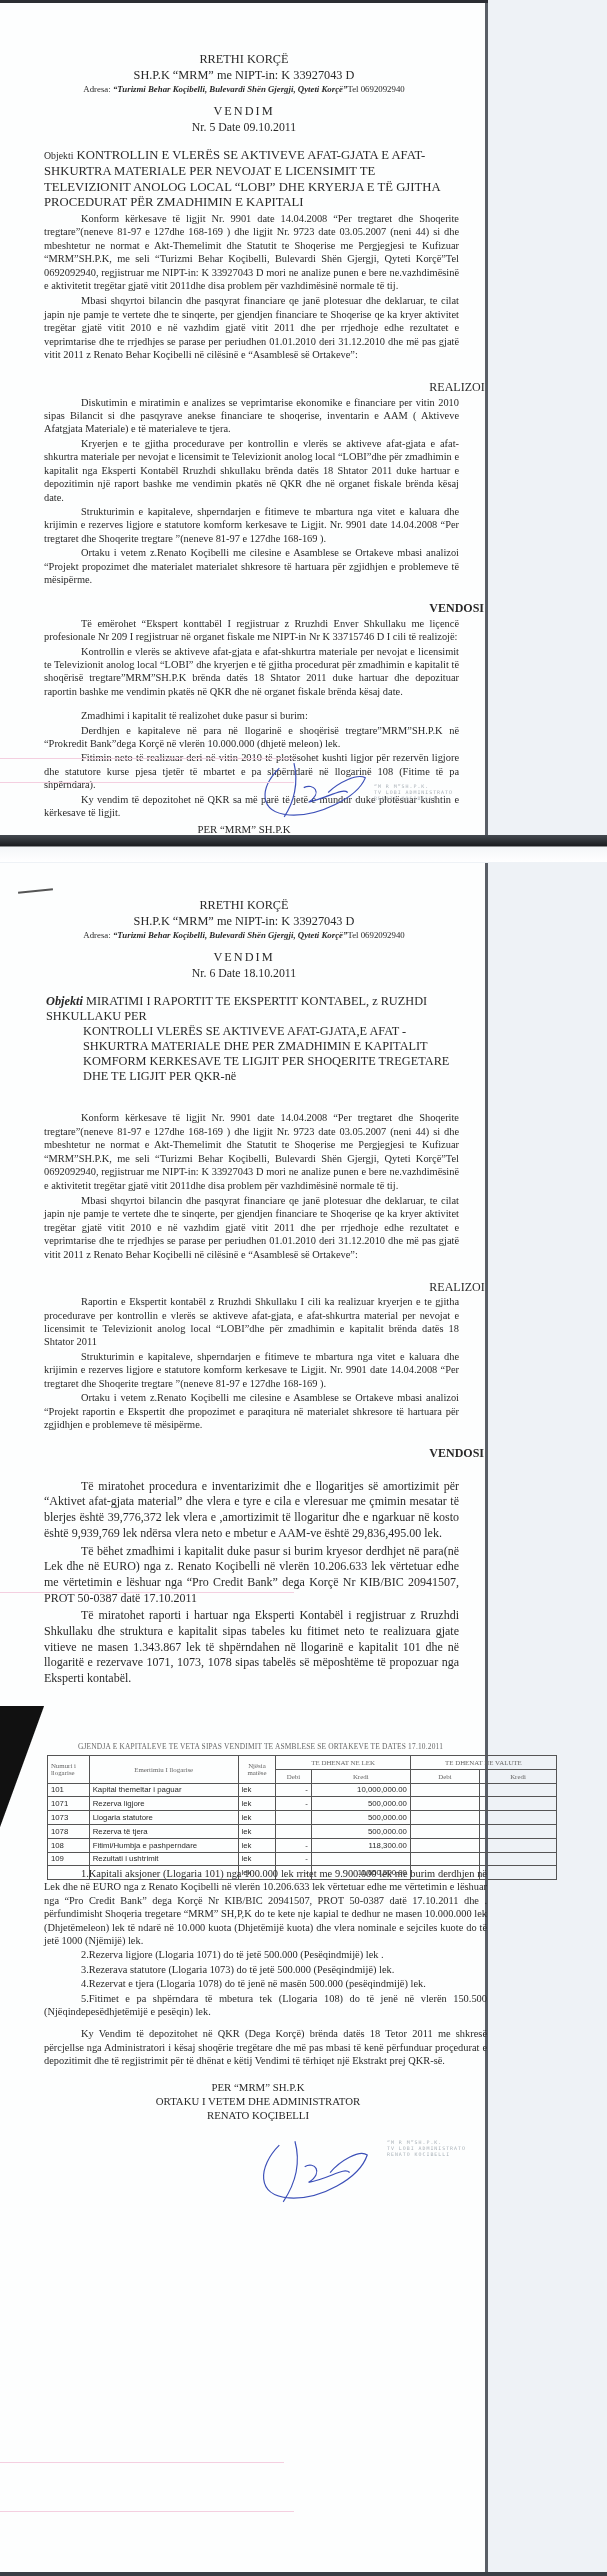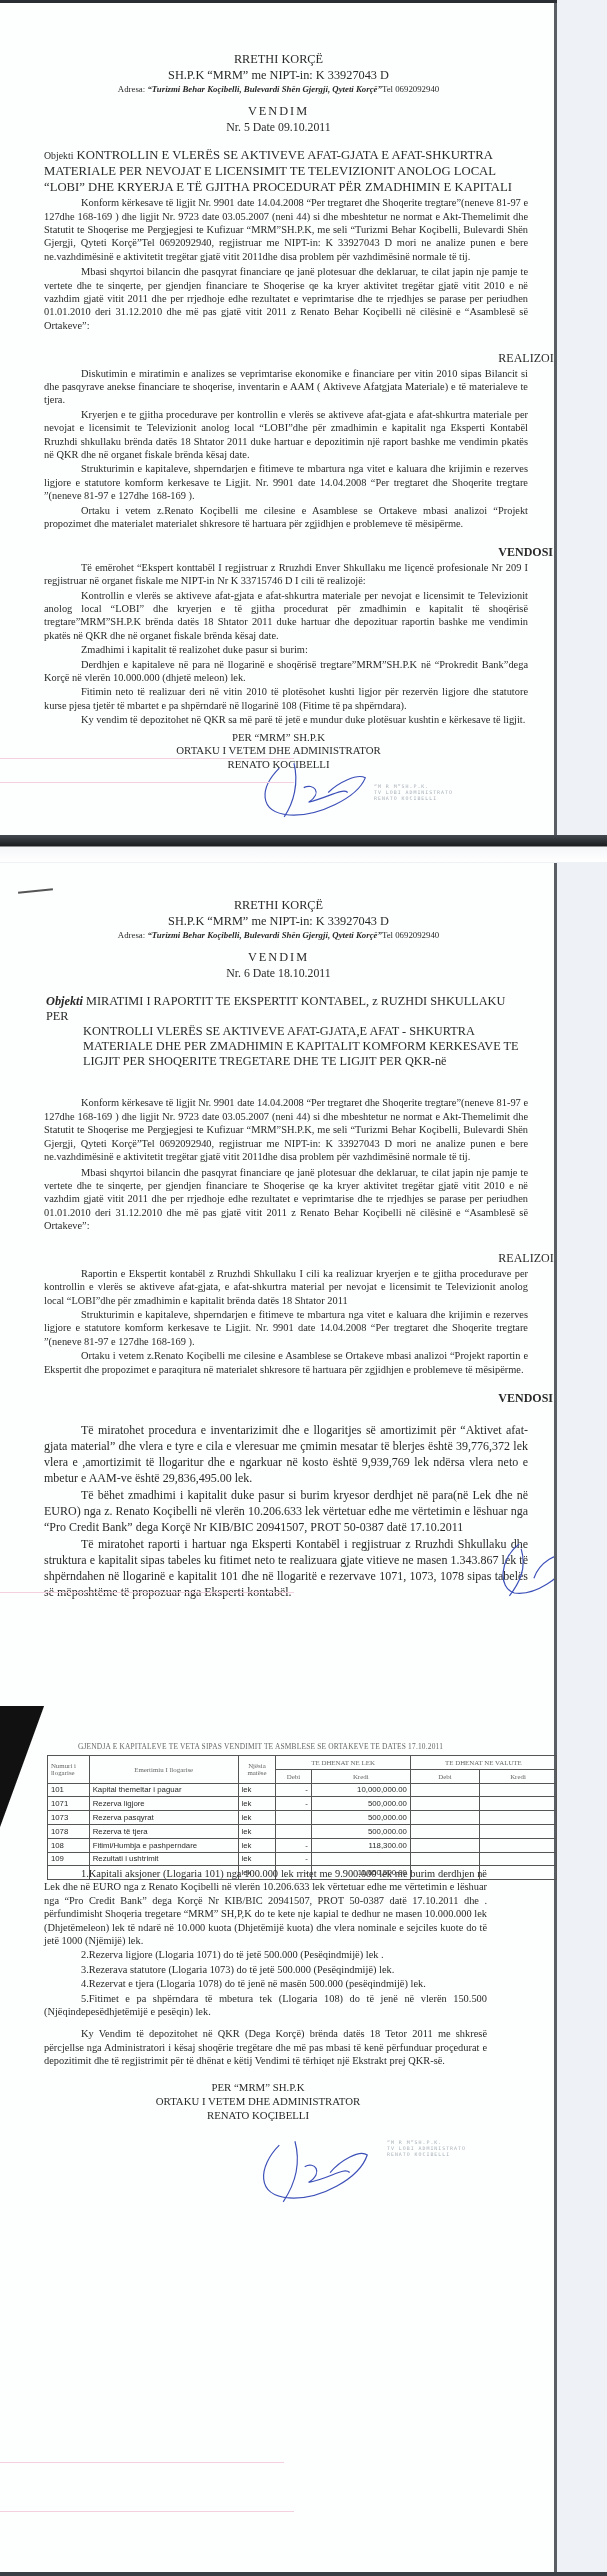--- a/index.html
+++ b/index.html
@@ -4,7 +4,7 @@
 <style>
   html, body { margin: 0; padding: 0; }
   body { width: 608px; height: 2576px; background: #eef2f6; position: relative; overflow: hidden; font-family: "Liberation Serif", "DejaVu Serif", serif; color: #2a2a2a; }
-  .page { position: absolute; left: 0; width: 557px; background: #fdfefe; box-sizing: border-box; overflow: hidden; }
+  .page { position: absolute; left: 0; width: 488px; background: #fdfefe; box-sizing: border-box; overflow: hidden; }
   .page::after { content: ""; position: absolute; right: 0; top: 0; bottom: 0; width: 2.9px; background: #5a5f66; }
   #page1 { top: 0; height: 835px; border-top: 3.9px solid #2b2e33; }
   #page2 { top: 863px; height: 1713px; }

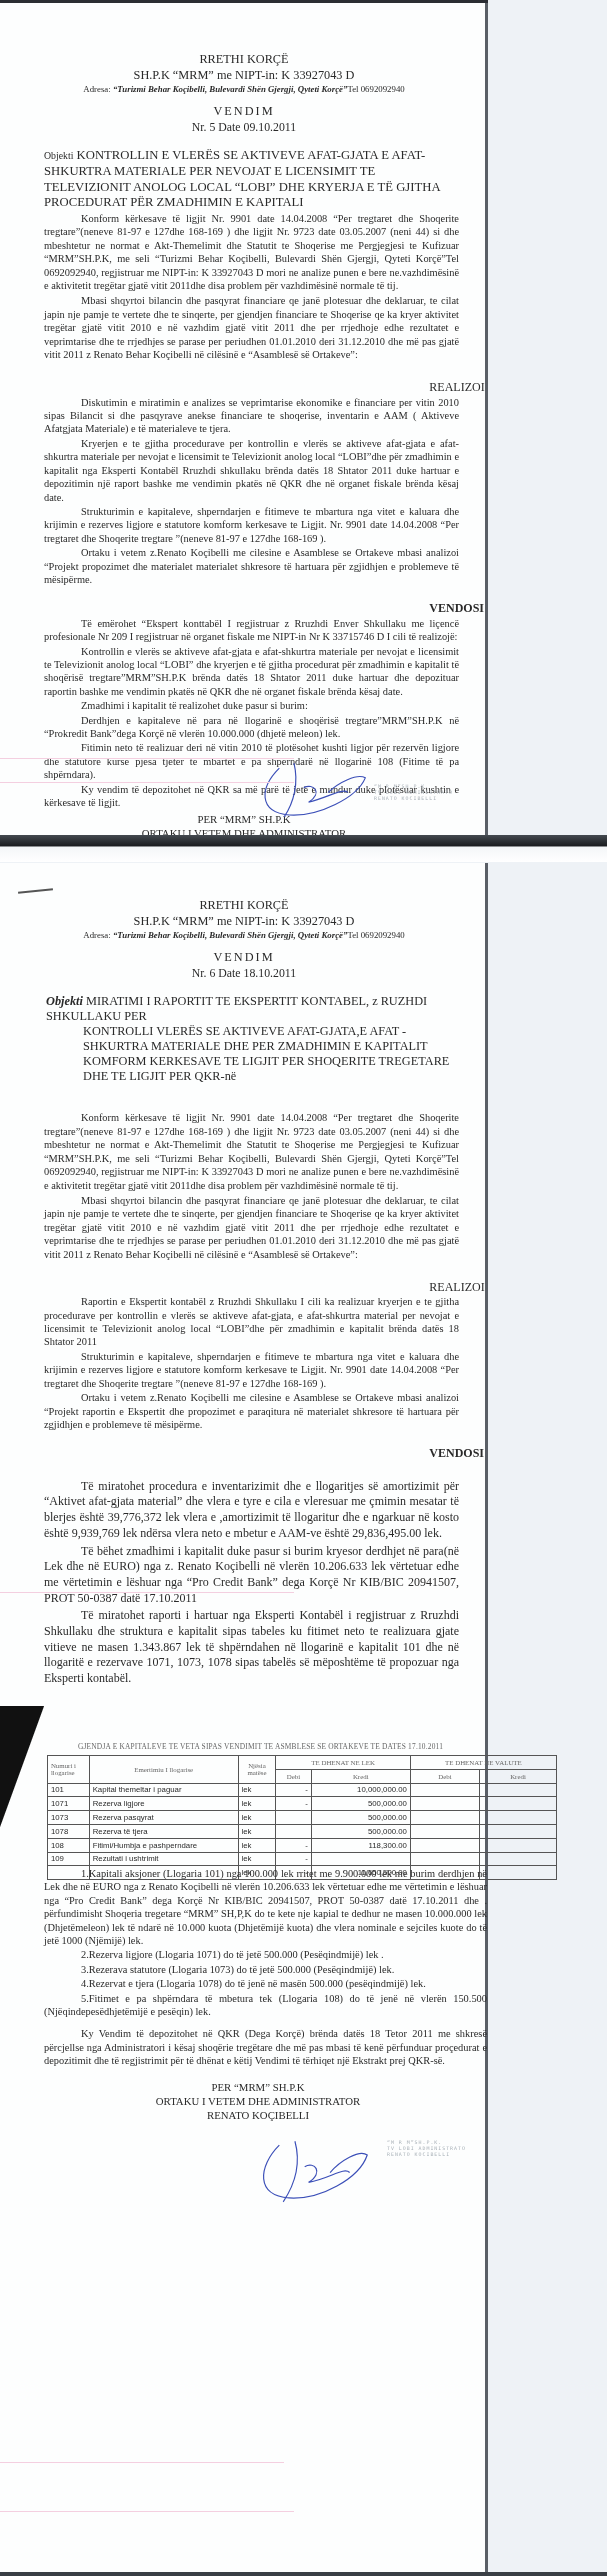--- a/index.html
+++ b/index.html
@@ -61,7 +61,7 @@
   <div class="sect b" style="margin-top:15.7px">VENDOSI:</div>
   <p class="para" style="margin-top:1px">Të emërohet “Ekspert konttabël I regjistruar z Rruzhdi Enver Shkullaku me liçencë profesionale Nr 209 I regjistruar në organet fiskale me NIPT-in Nr K 33715746 D I cili të realizojë:</p>
   <p class="para" style="margin-top:1px">Kontrollin e vlerës  se aktiveve afat-gjata e afat-shkurtra materiale per nevojat e licensimit te Televizionit anolog local “LOBI” dhe kryerjen e të gjitha procedurat  për zmadhimin e kapitalit të shoqërisë tregtare”MRM”SH.P.K  brënda datës 18 Shtator 2011 duke hartuar dhe depozituar raportin bashke me vendimin pkatës në QKR dhe në organet fiskale brënda kësaj date.</p>
-  <p class="para" style="margin-top:1px">Zmadhimi i kapitalit të realizohet duke pasur si burim:</p>
+  <p class="para" style="margin-top:11px">Zmadhimi i kapitalit të realizohet duke pasur si burim:</p>
   <p class="para" style="margin-top:1px">Derdhjen e kapitaleve në para në llogarinë e shoqërisë tregtare”MRM”SH.P.K  në “Prokredit Bank”dega Korçë në vlerën 10.000.000 (dhjetë meleon) lek.</p>
   <p class="para" style="margin-top:1px">Fitimin neto të realizuar deri në vitin 2010 të plotësohet kushti ligjor për rezervën ligjore dhe statutore kurse pjesa tjetër  të mbartet e pa shpërndarë  në llogarinë 108 (Fitime të pa shpërndara).</p>
   <p class="para" style="margin-top:1px">Ky vendim të depozitohet në QKR sa më parë të jetë e mundur duke plotësuar kushtin e kërkesave të ligjit.</p>

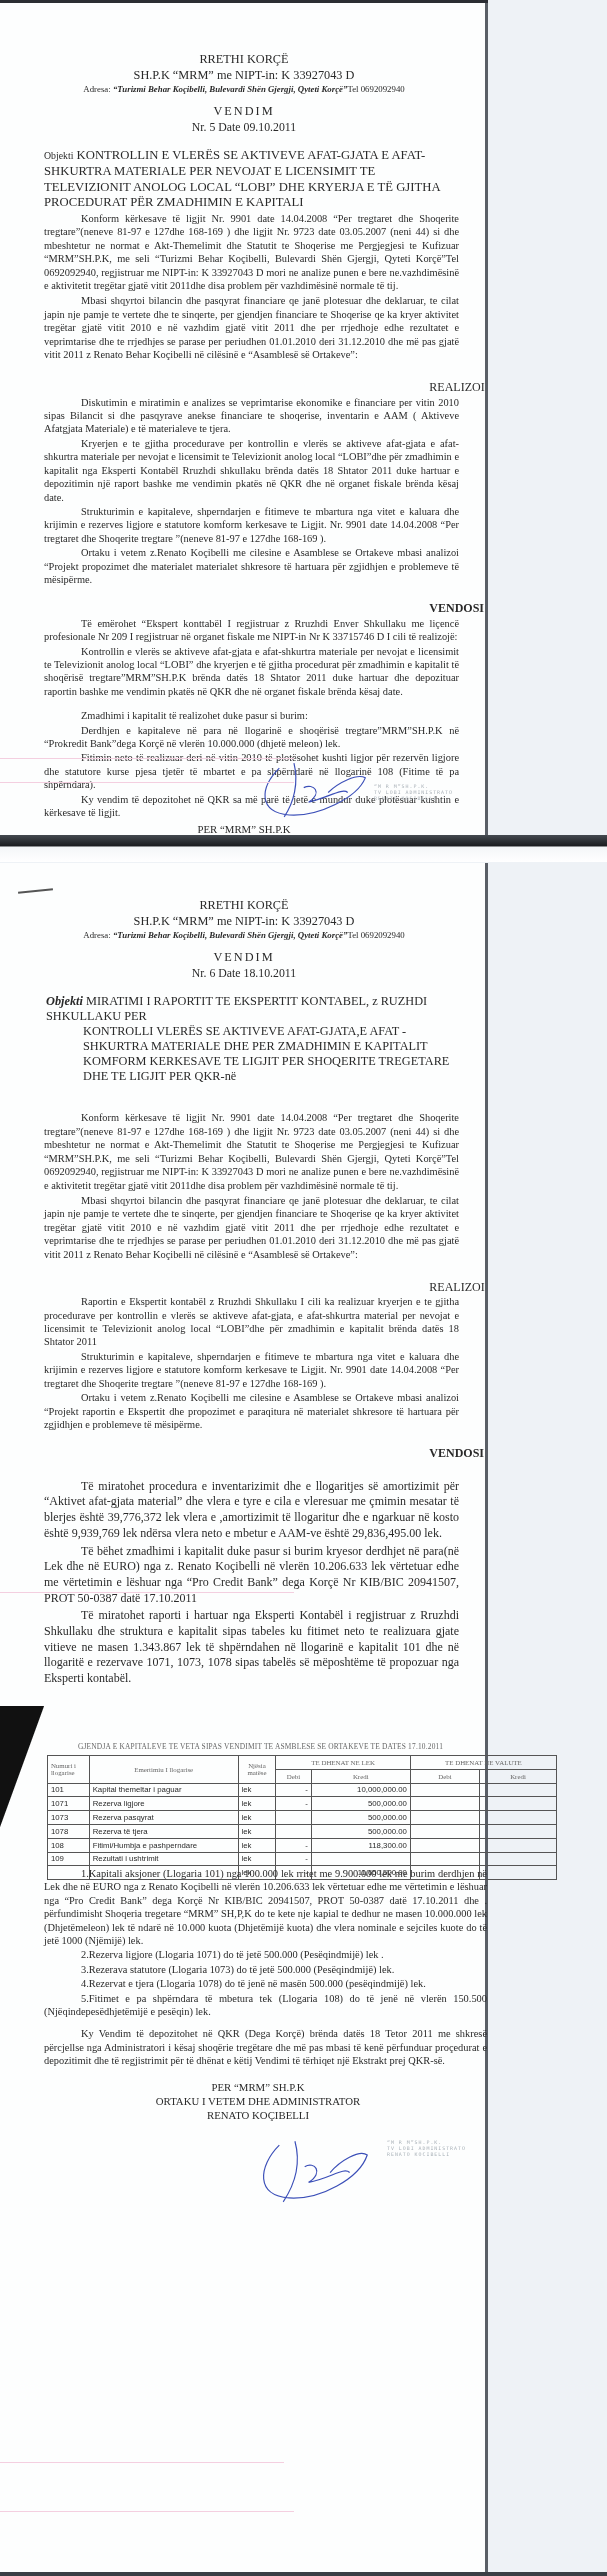--- a/index.html
+++ b/index.html
@@ -155,7 +155,7 @@
       </tr>
       <tr>
         <td>1073</td>
-        <td>Rezerva pasqyrat</td>
+        <td>Llogaria statutore</td>
         <td>lek</td>
         <td class="num" style="text-align: right;"></td>
         <td class="num">500,000.00</td>

